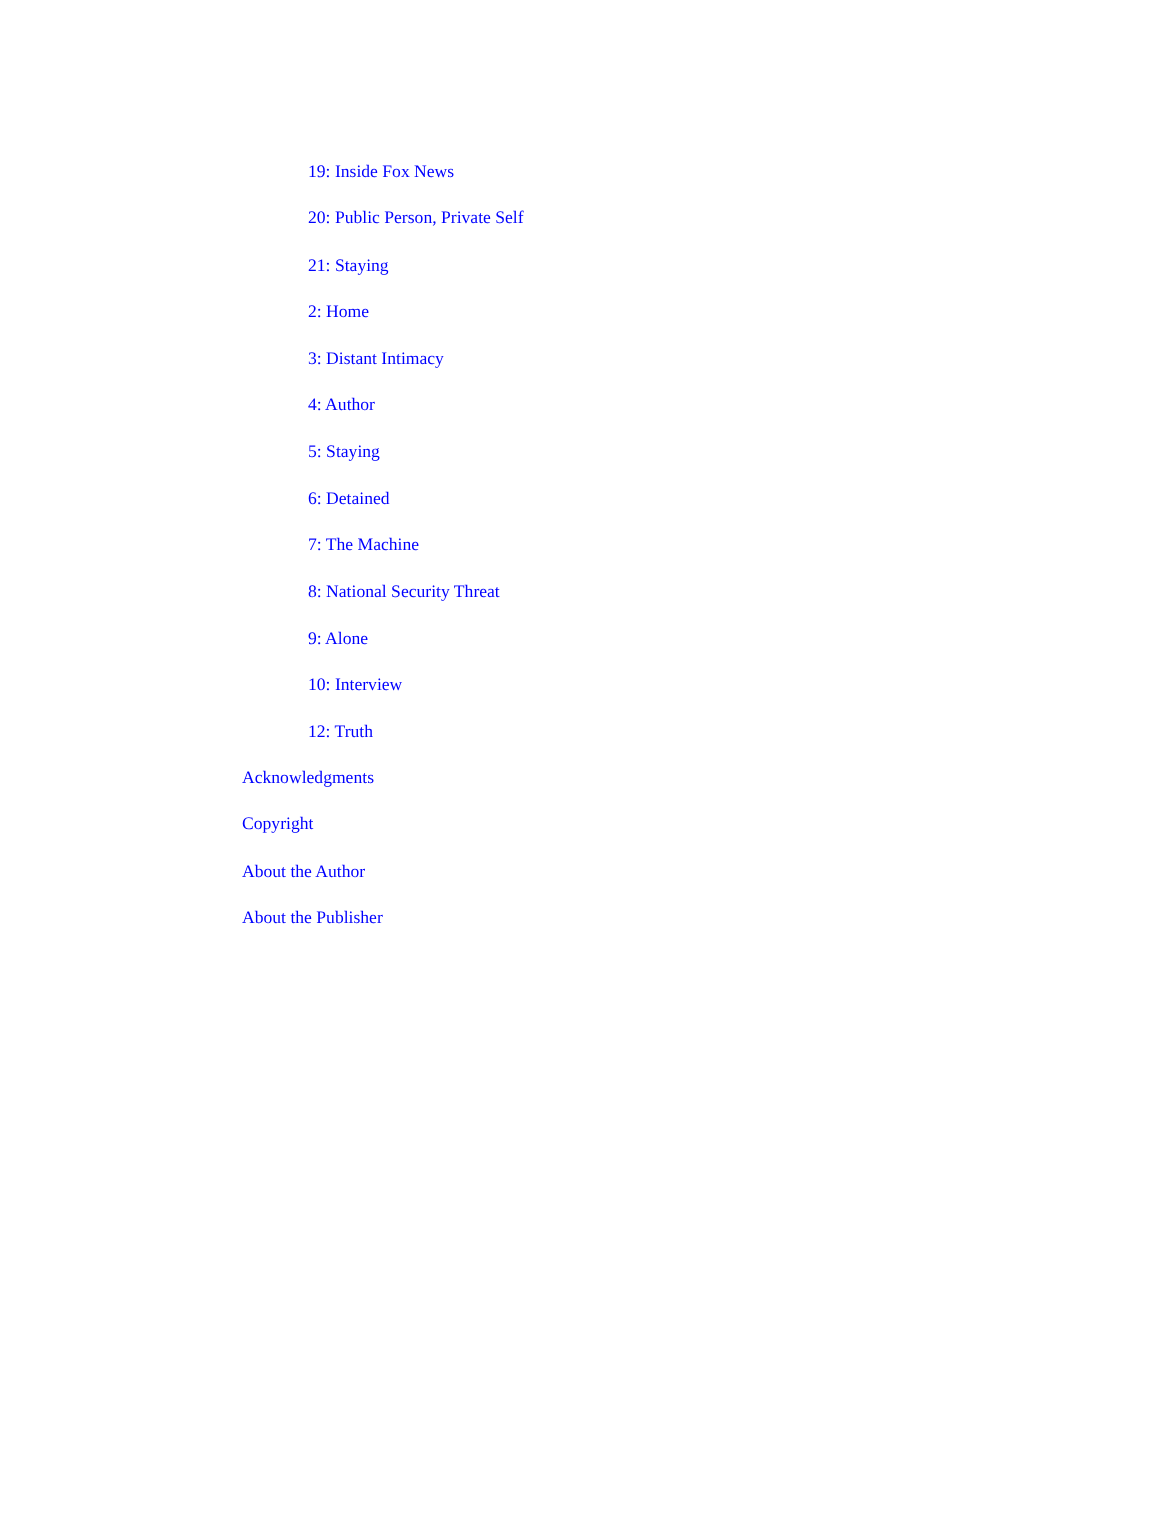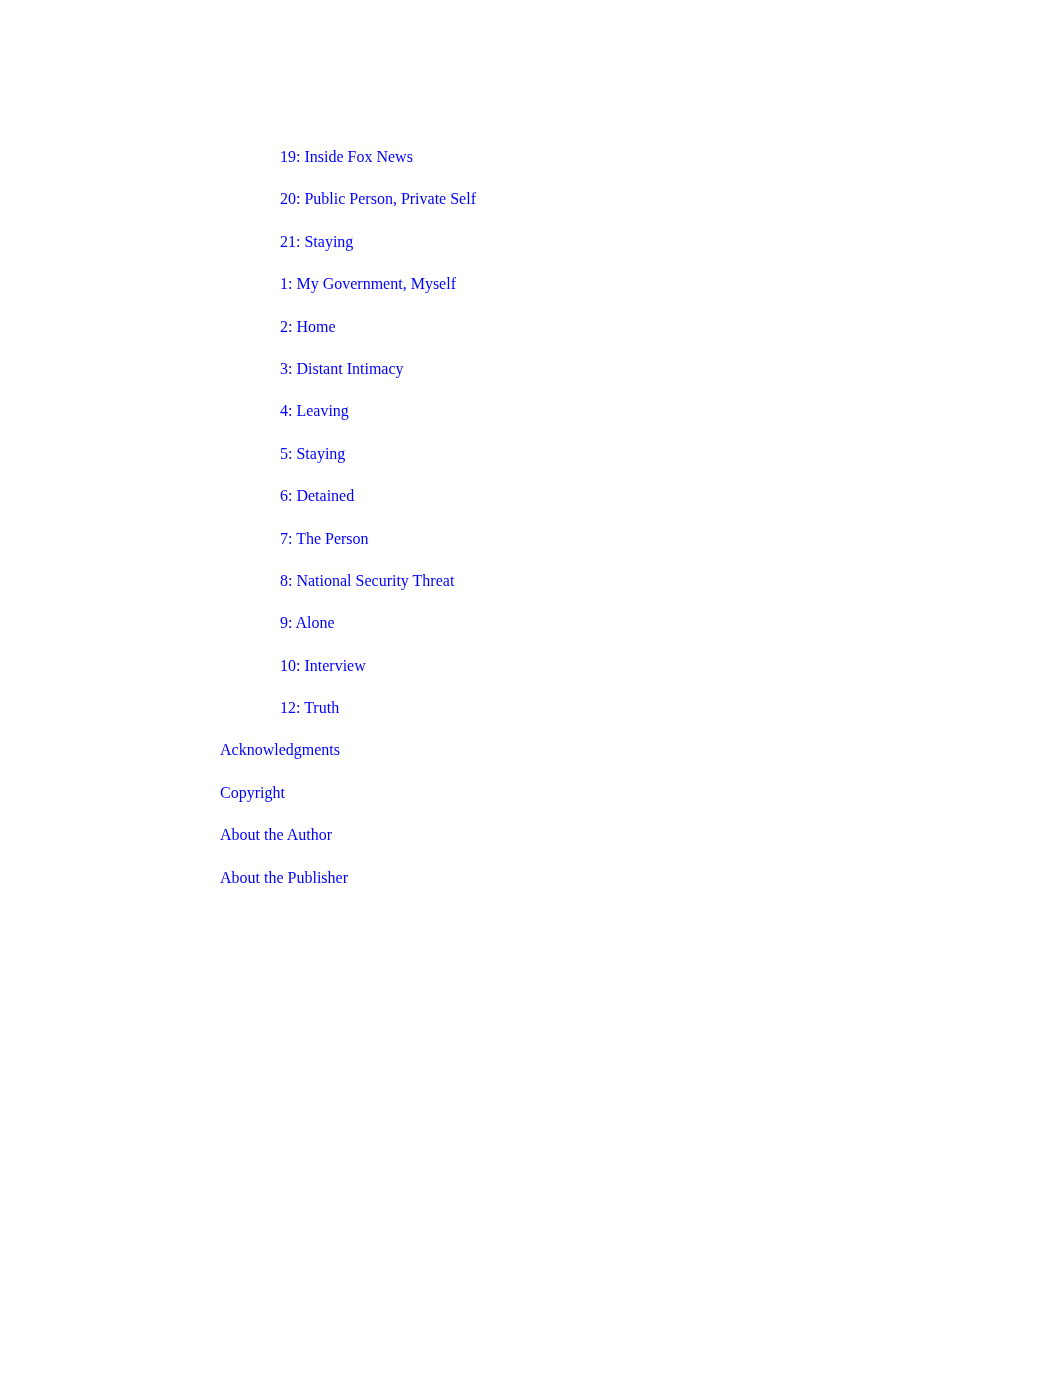--- a/index.html
+++ b/index.html
@@ -48,7 +48,6 @@
     <a class="toc-link toc-item-chapter" href="#">19: Inside Fox News</a>
     <a class="toc-link toc-item-chapter" href="#">20: Public Person, Private Self</a>
     <a class="toc-link toc-item-chapter" href="#">21: Staying</a>
-    <a class="toc-link toc-item-chapter" href="#">1: My Government, Myself</a>
     <a class="toc-link toc-item-chapter" href="#">2: Home</a>
     <a class="toc-link toc-item-chapter" href="#">3: Distant Intimacy</a>
     <a class="toc-link toc-item-chapter" href="#">4: Leaving</a>

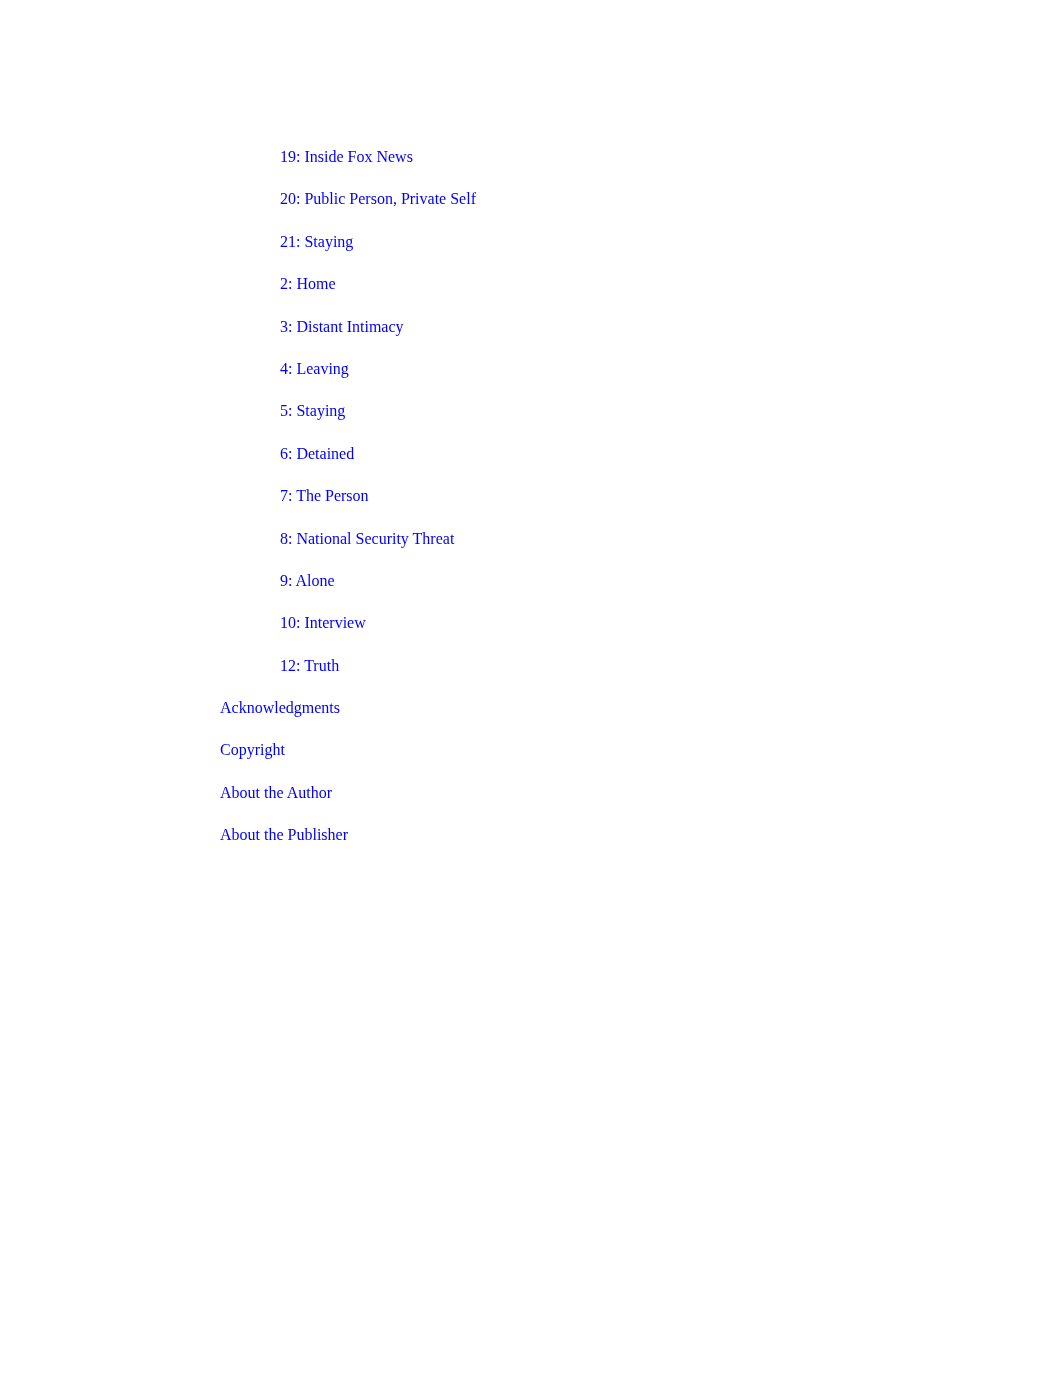--- a/index.html
+++ b/index.html
@@ -50,7 +50,7 @@
     <a class="toc-link toc-item-chapter" href="#">21: Staying</a>
     <a class="toc-link toc-item-chapter" href="#">2: Home</a>
     <a class="toc-link toc-item-chapter" href="#">3: Distant Intimacy</a>
-    <a class="toc-link toc-item-chapter" href="#">4: Leaving</a>
+    <a class="toc-link toc-item-chapter" href="#">4: Author</a>
     <a class="toc-link toc-item-chapter" href="#">5: Staying</a>
     <a class="toc-link toc-item-chapter" href="#">6: Detained</a>
     <a class="toc-link toc-item-chapter" href="#">7: The Person</a>

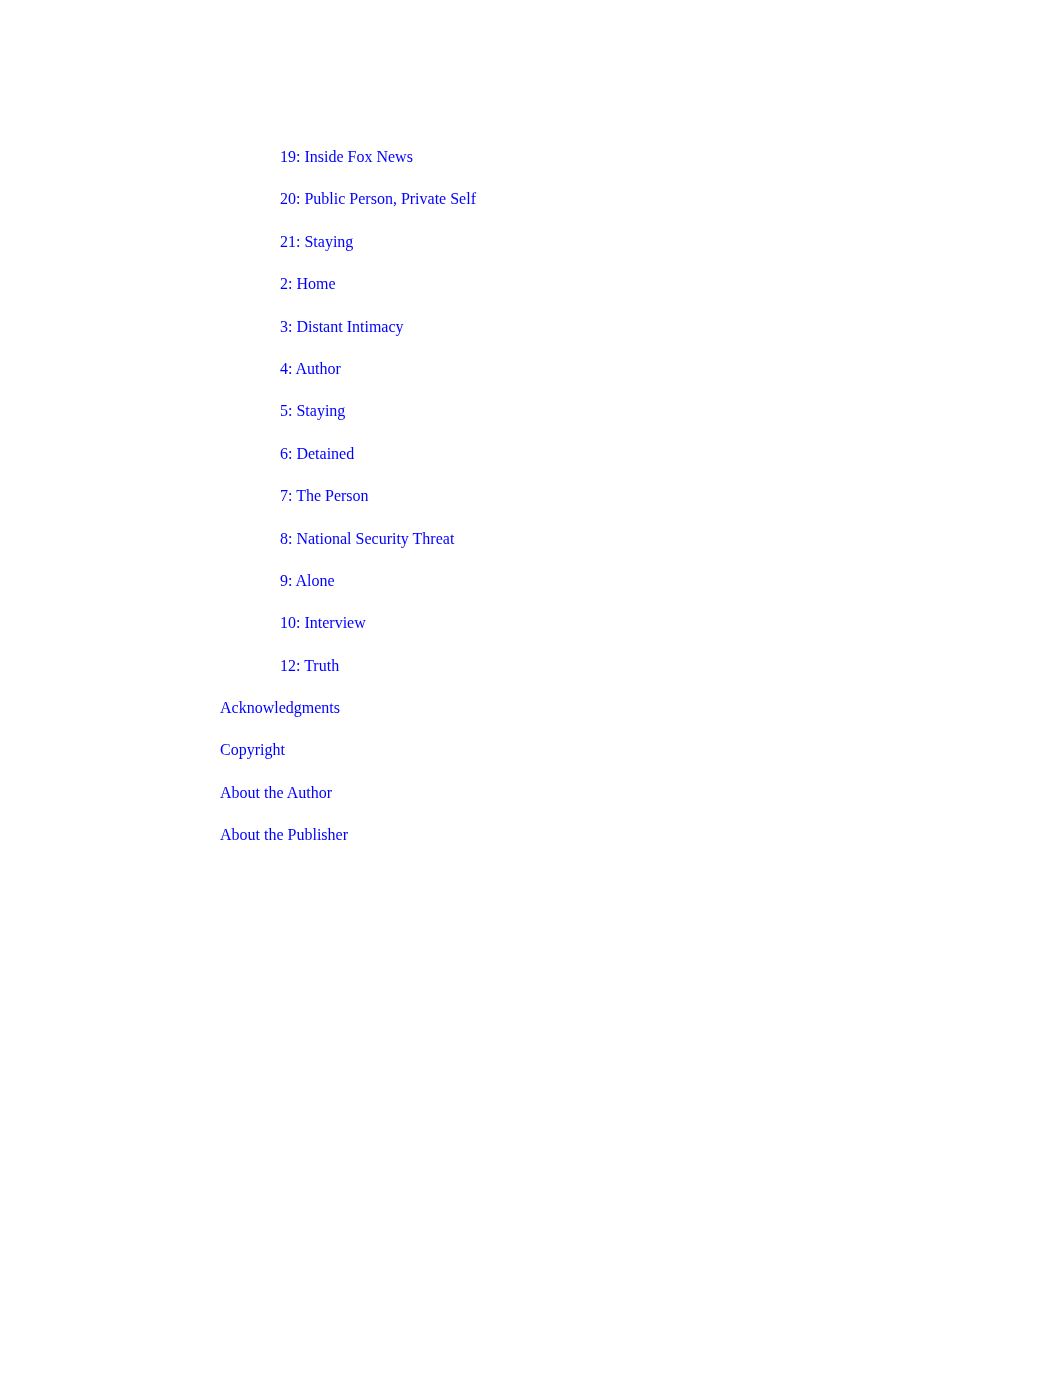--- a/index.html
+++ b/index.html
@@ -53,7 +53,7 @@
     <a class="toc-link toc-item-chapter" href="#">4: Author</a>
     <a class="toc-link toc-item-chapter" href="#">5: Staying</a>
     <a class="toc-link toc-item-chapter" href="#">6: Detained</a>
-    <a class="toc-link toc-item-chapter" href="#">7: The Person</a>
+    <a class="toc-link toc-item-chapter" href="#">7: The Machine</a>
     <a class="toc-link toc-item-chapter" href="#">8: National Security Threat</a>
     <a class="toc-link toc-item-chapter" href="#">9: Alone</a>
     <a class="toc-link toc-item-chapter" href="#">10: Interview</a>

